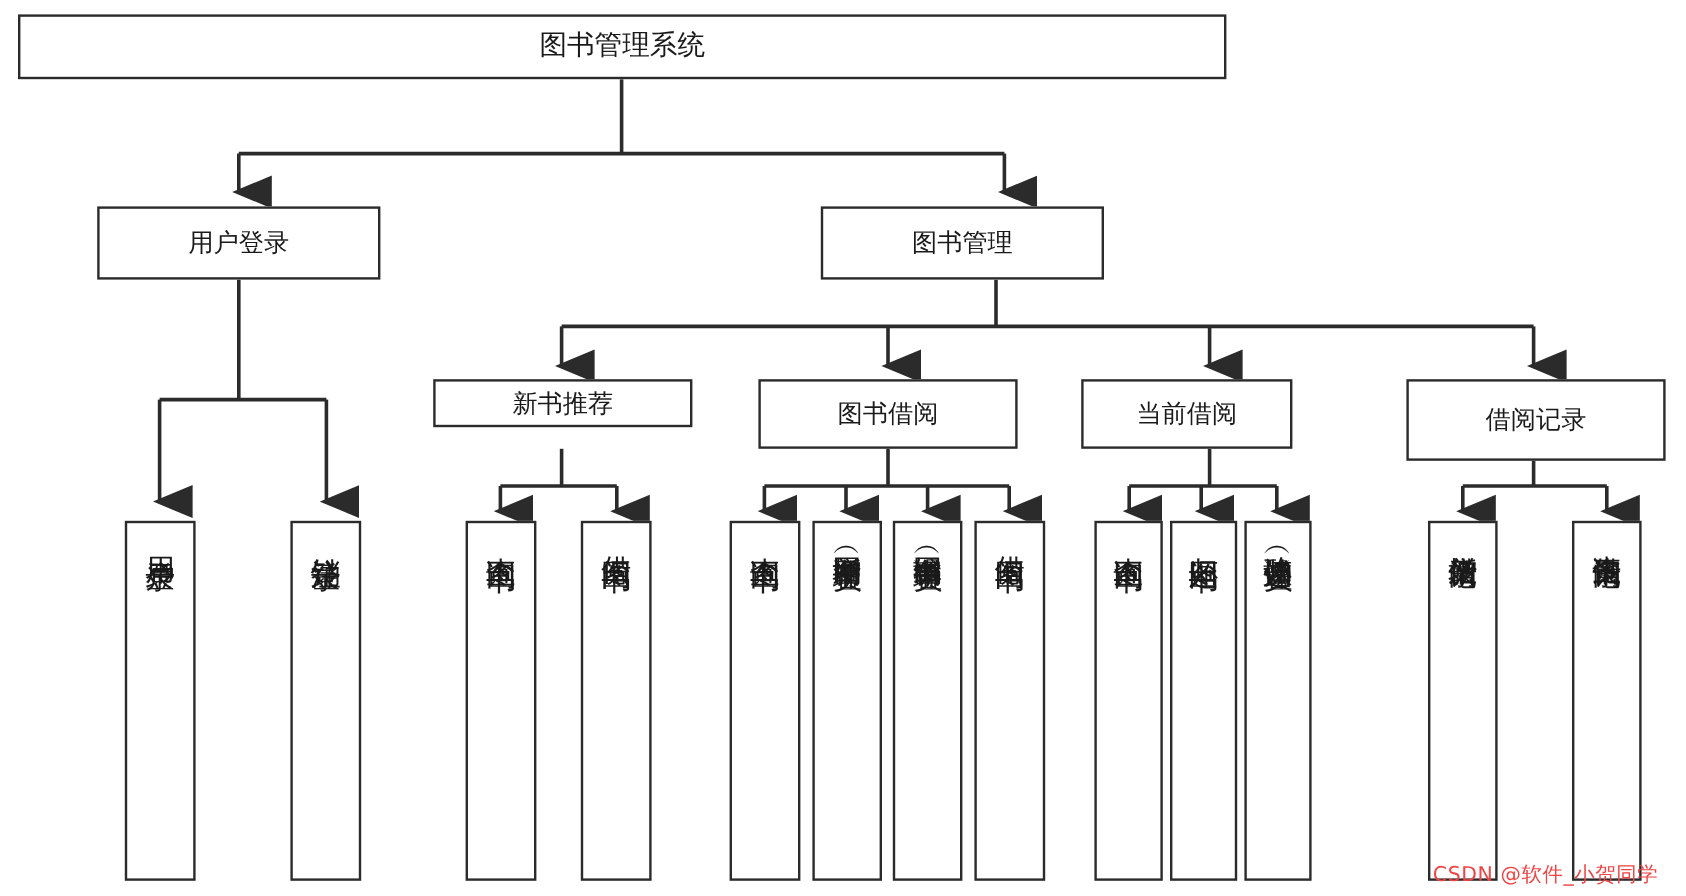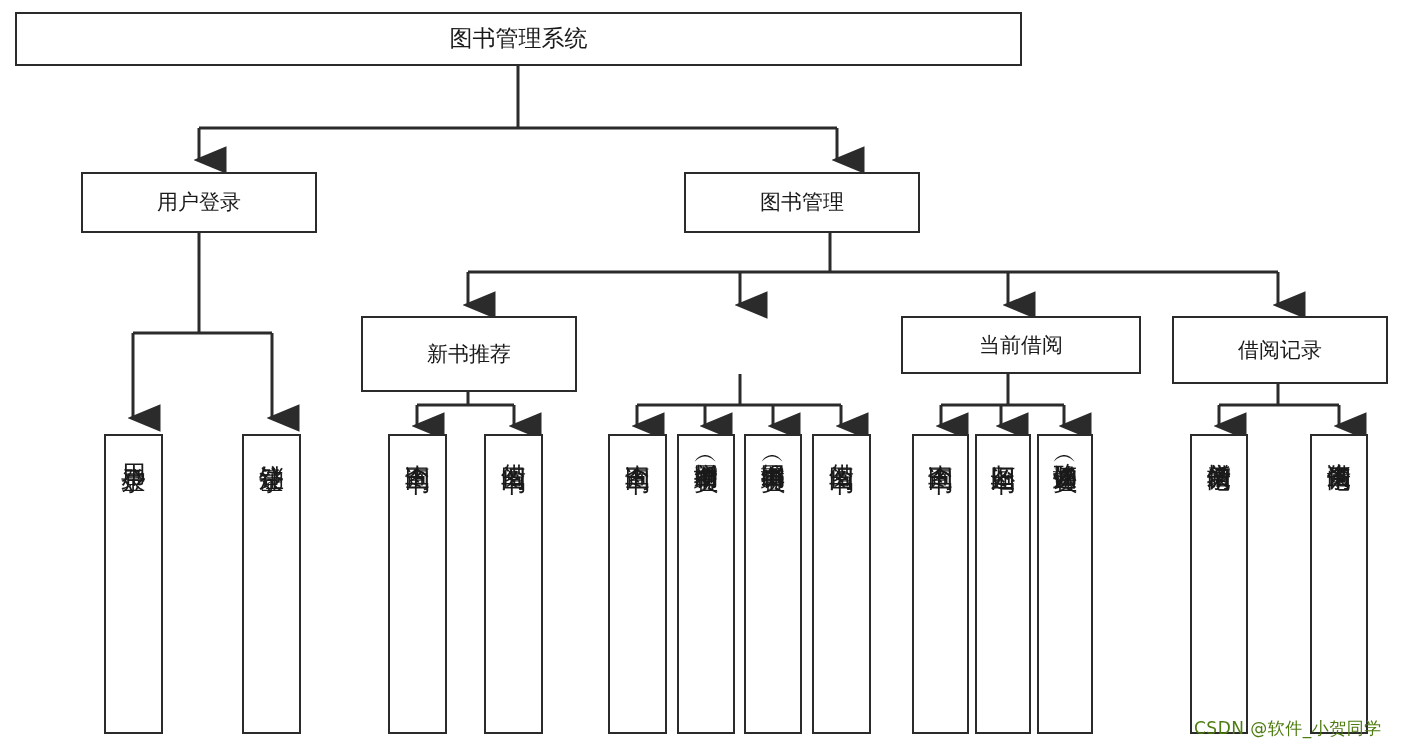--- a/index.html
+++ b/index.html
@@ -139,7 +139,7 @@
     <span class="node-label">图书管理</span>
   </div>
 
-  <div class="node lv2" style="left:361px; top:316px; width:216px; height:76px;">
+  <div class="node lv2" style="left:361px; top:316px; width:216px; height:40px;">
     <span class="node-label">新书推荐</span>
   </div>
   <div class="node lv2" style="left:901px; top:316px; width:240px; height:58px;">

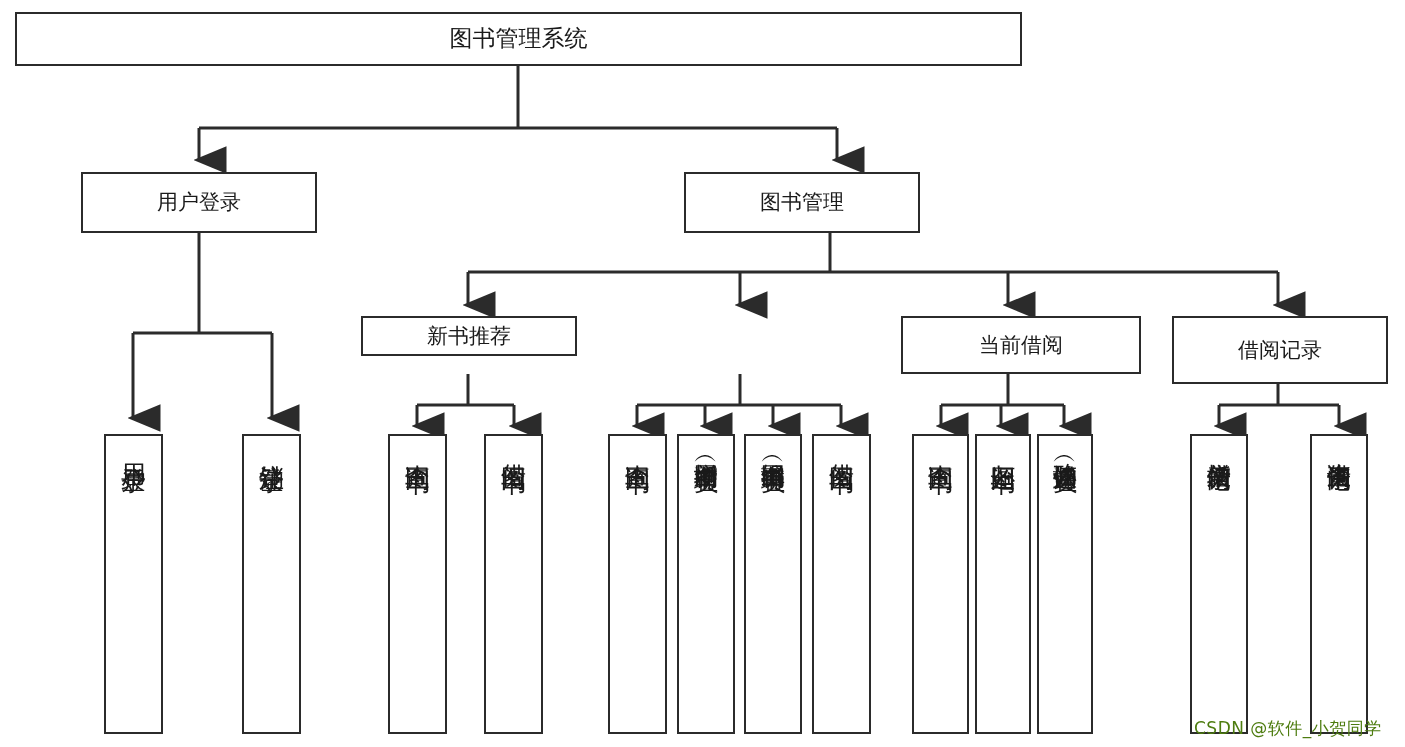--- a/index.html
+++ b/index.html
@@ -142,6 +142,9 @@
   <div class="node lv2" style="left:361px; top:316px; width:216px; height:40px;">
     <span class="node-label">新书推荐</span>
   </div>
+  <div class="node lv2" style="left:632px; top:316px; width:216px; height:58px;">
+    <span class="node-label">图书借阅</span>
+  </div>
   <div class="node lv2" style="left:901px; top:316px; width:240px; height:58px;">
     <span class="node-label">当前借阅</span>
   </div>

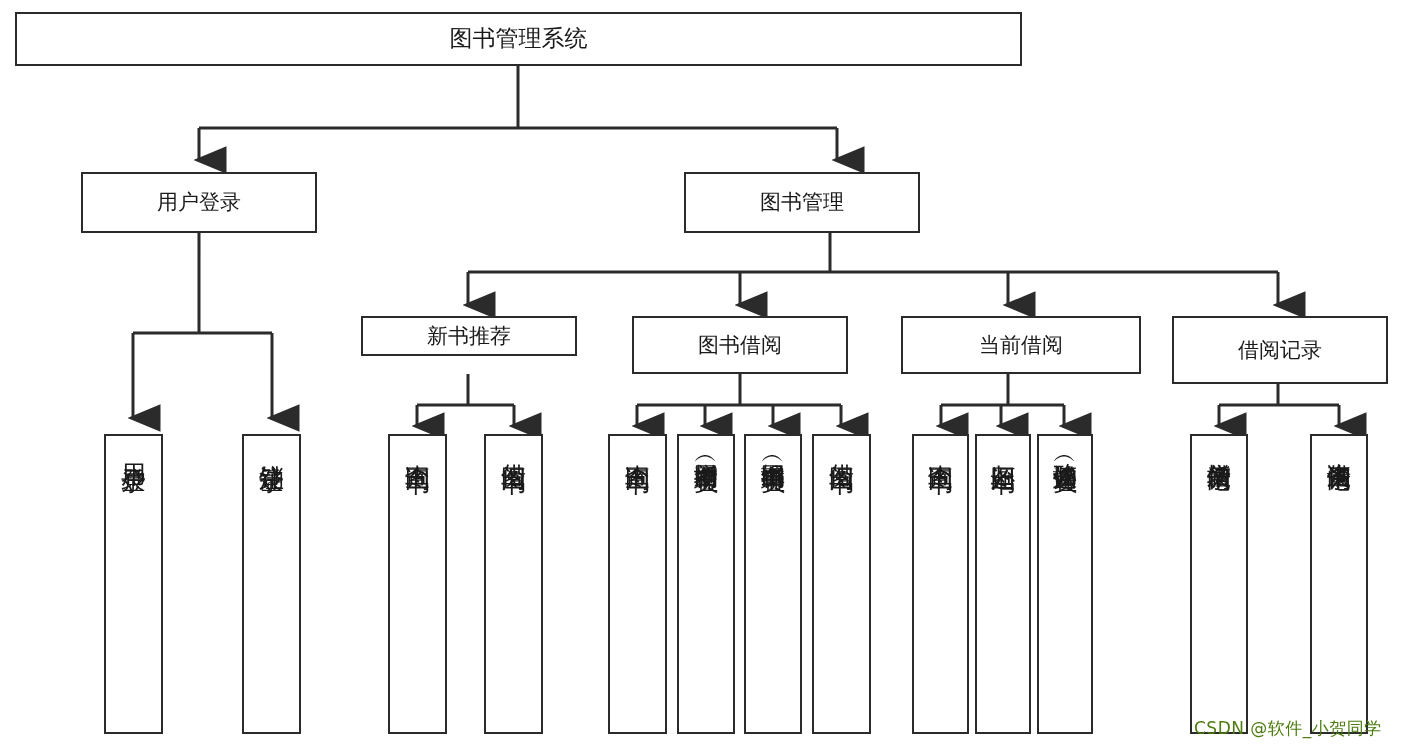--- a/index.html
+++ b/index.html
@@ -145,7 +145,7 @@
   <div class="node lv2" style="left:632px; top:316px; width:216px; height:58px;">
     <span class="node-label">图书借阅</span>
   </div>
-  <div class="node lv2" style="left:901px; top:316px; width:240px; height:58px;">
+  <div class="node lv2" style="left:901px; top:316px; width:176px; height:58px;">
     <span class="node-label">当前借阅</span>
   </div>
   <div class="node lv2" style="left:1172px; top:316px; width:216px; height:68px;">

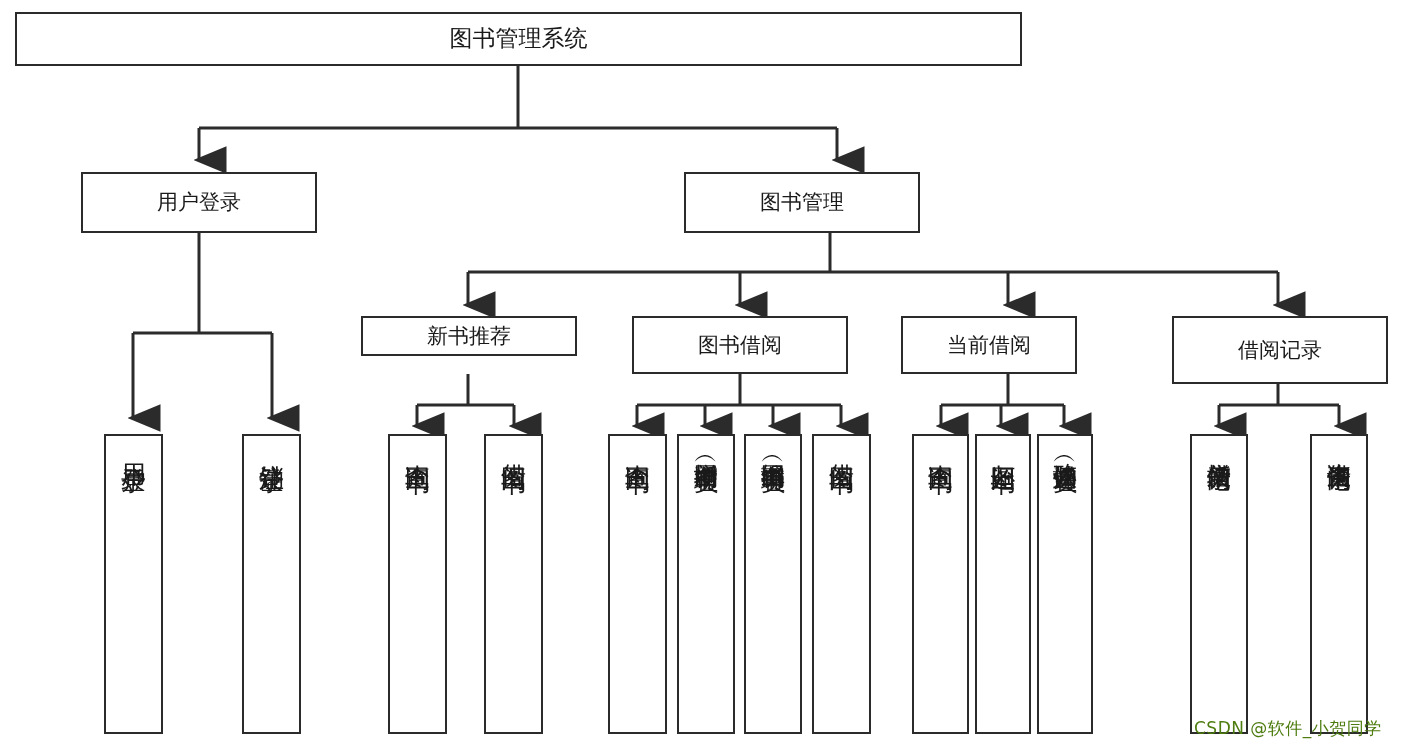--- a/index.html
+++ b/index.html
@@ -66,7 +66,7 @@
   .watermark {
     position: absolute;
     font-size: 17px;
-    color: #4d7c0f;
+    color: #ef4444;
     white-space: nowrap;
     letter-spacing: 0.5px;
   }

